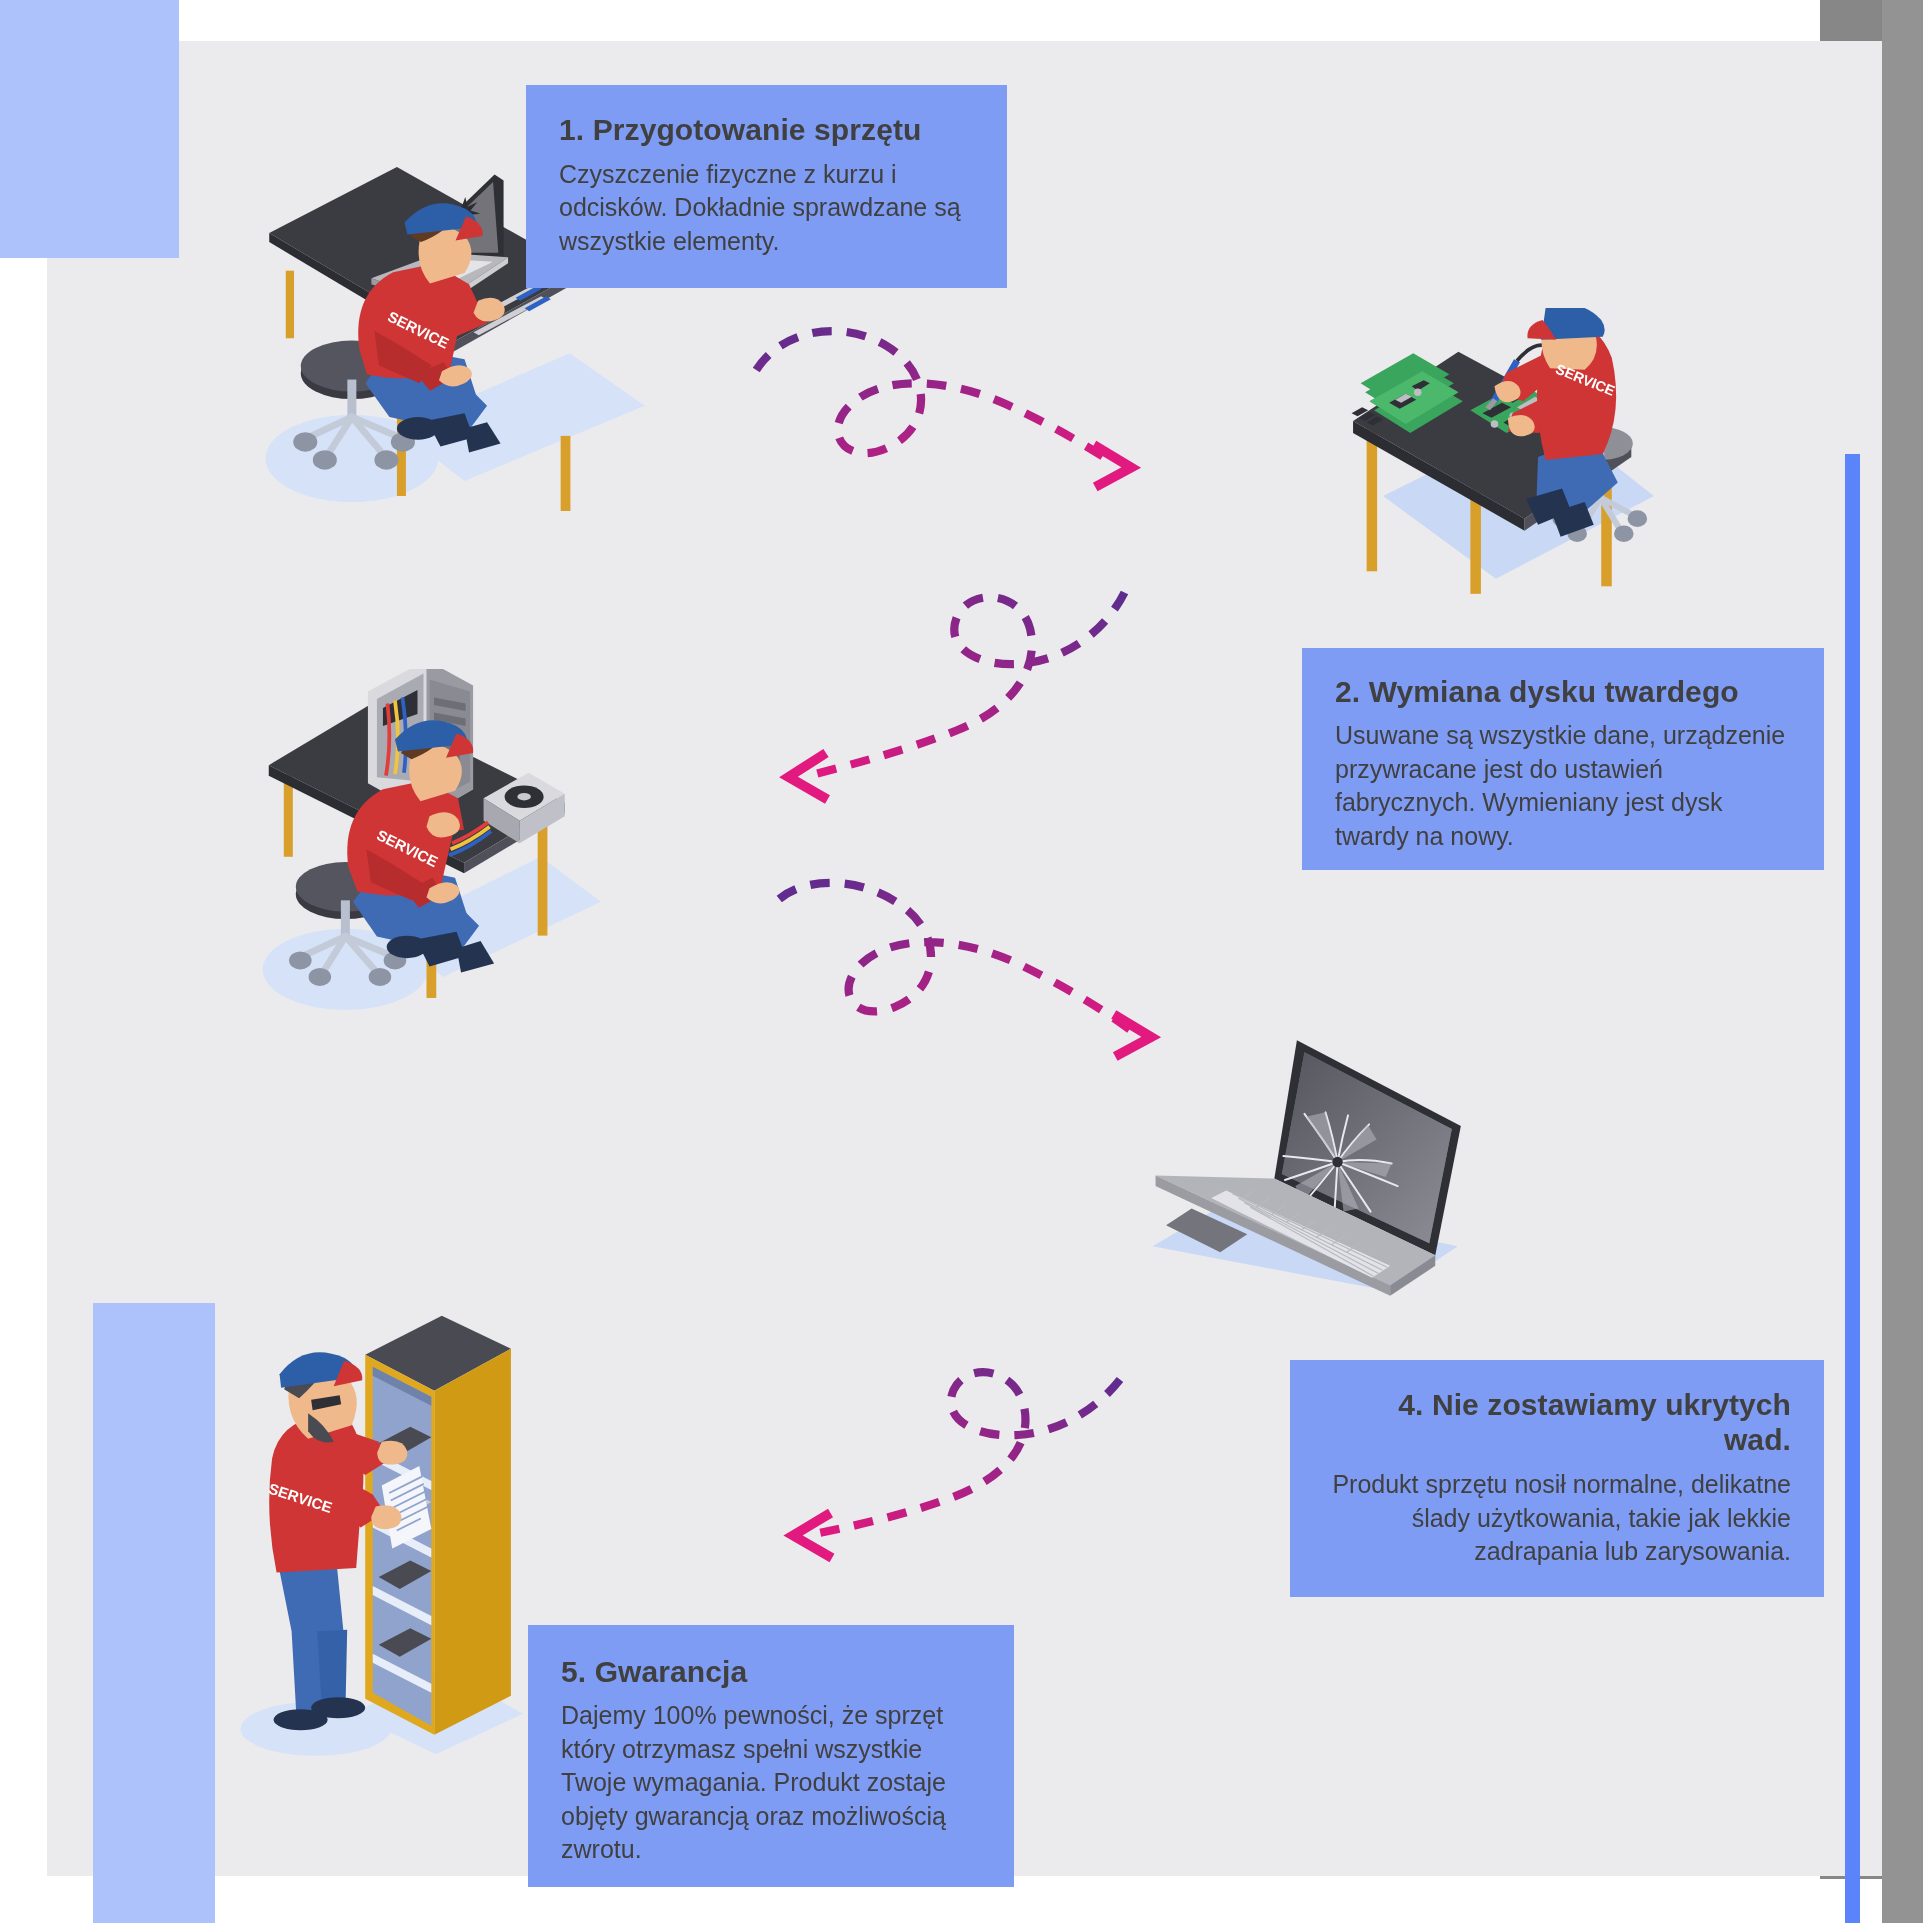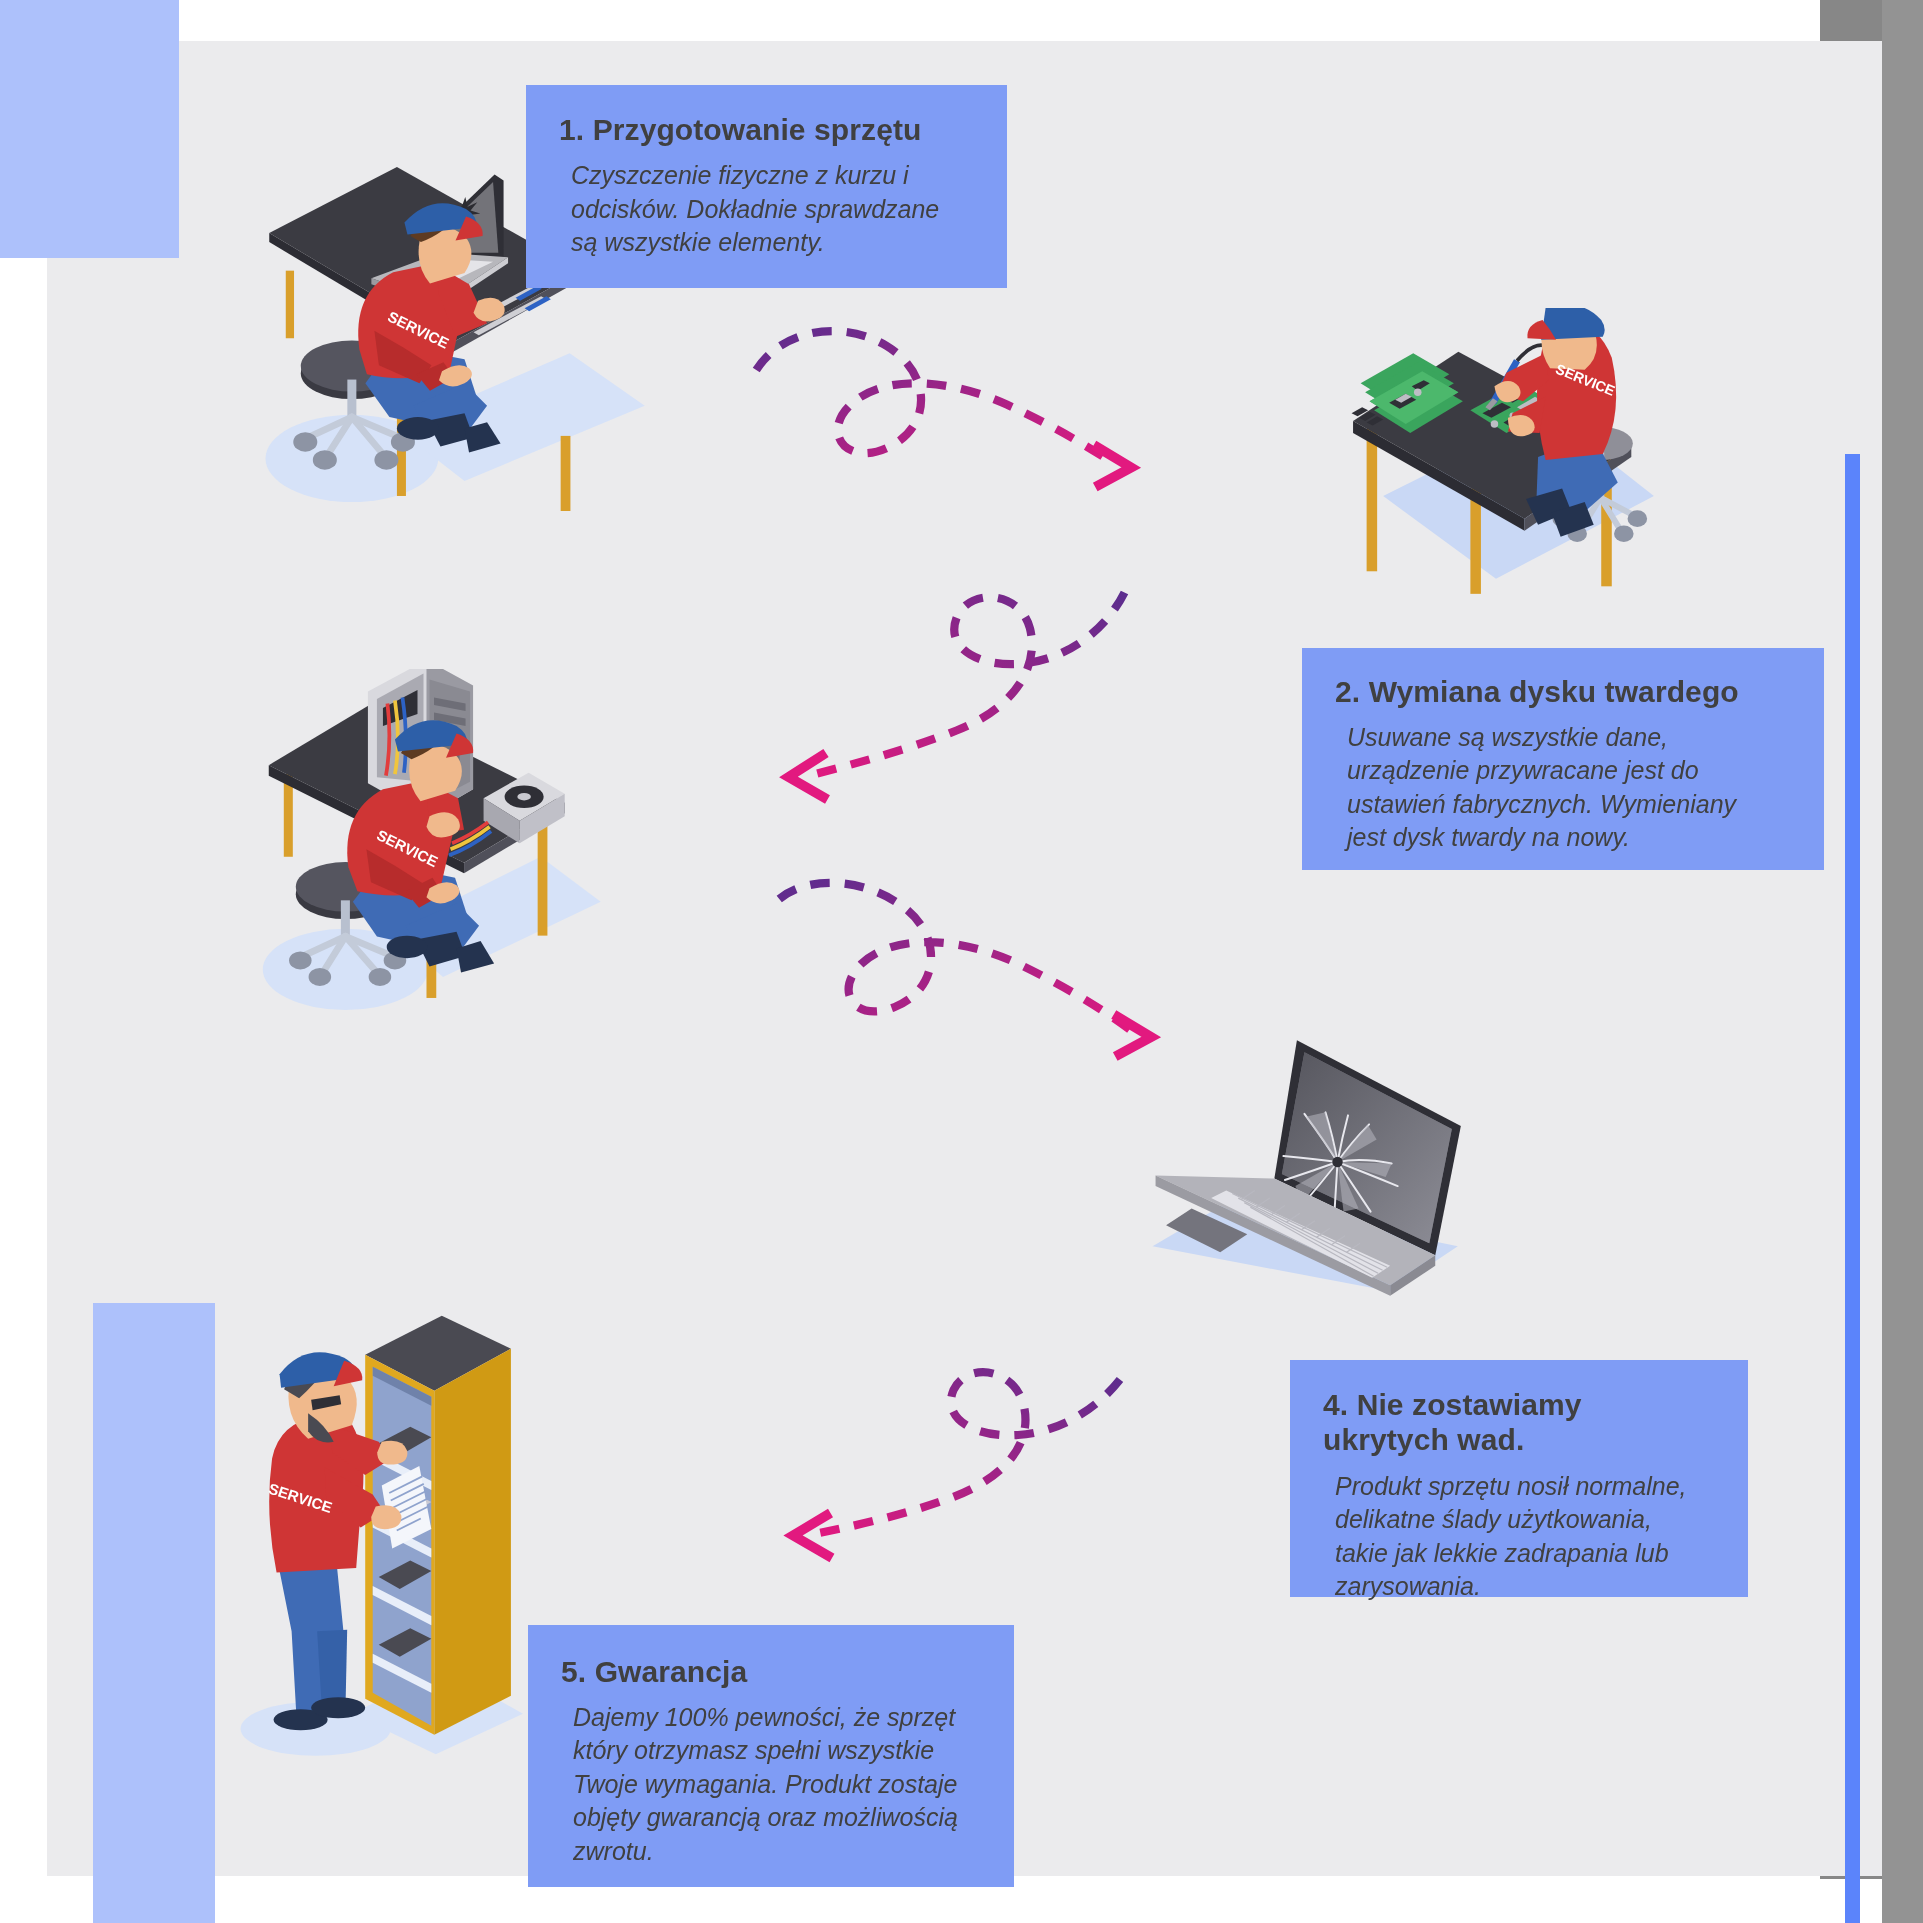--- a/index.html
+++ b/index.html
@@ -17,7 +17,7 @@
   
   .card{position:absolute;background:#7f9cf5;color:#404040;box-sizing:border-box;}
   .card h3{margin:0 0 10.5px 0;font-size:30px;font-weight:bold;line-height:1.18;letter-spacing:0.1px;}
-  .card p{margin:12px;font-size:25px;font-weight:normal;line-height:1.34;font-style:italic;}
+  .card p{margin:0;font-size:25px;font-weight:normal;line-height:1.34;}
 
   #card1{left:526px;top:85px;width:481px;height:203px;padding:27px 33px 22.5px 33px;}
   #card2{left:1302px;top:648px;width:522px;height:222px;padding:25.6px 33px 22.5px 33px;}

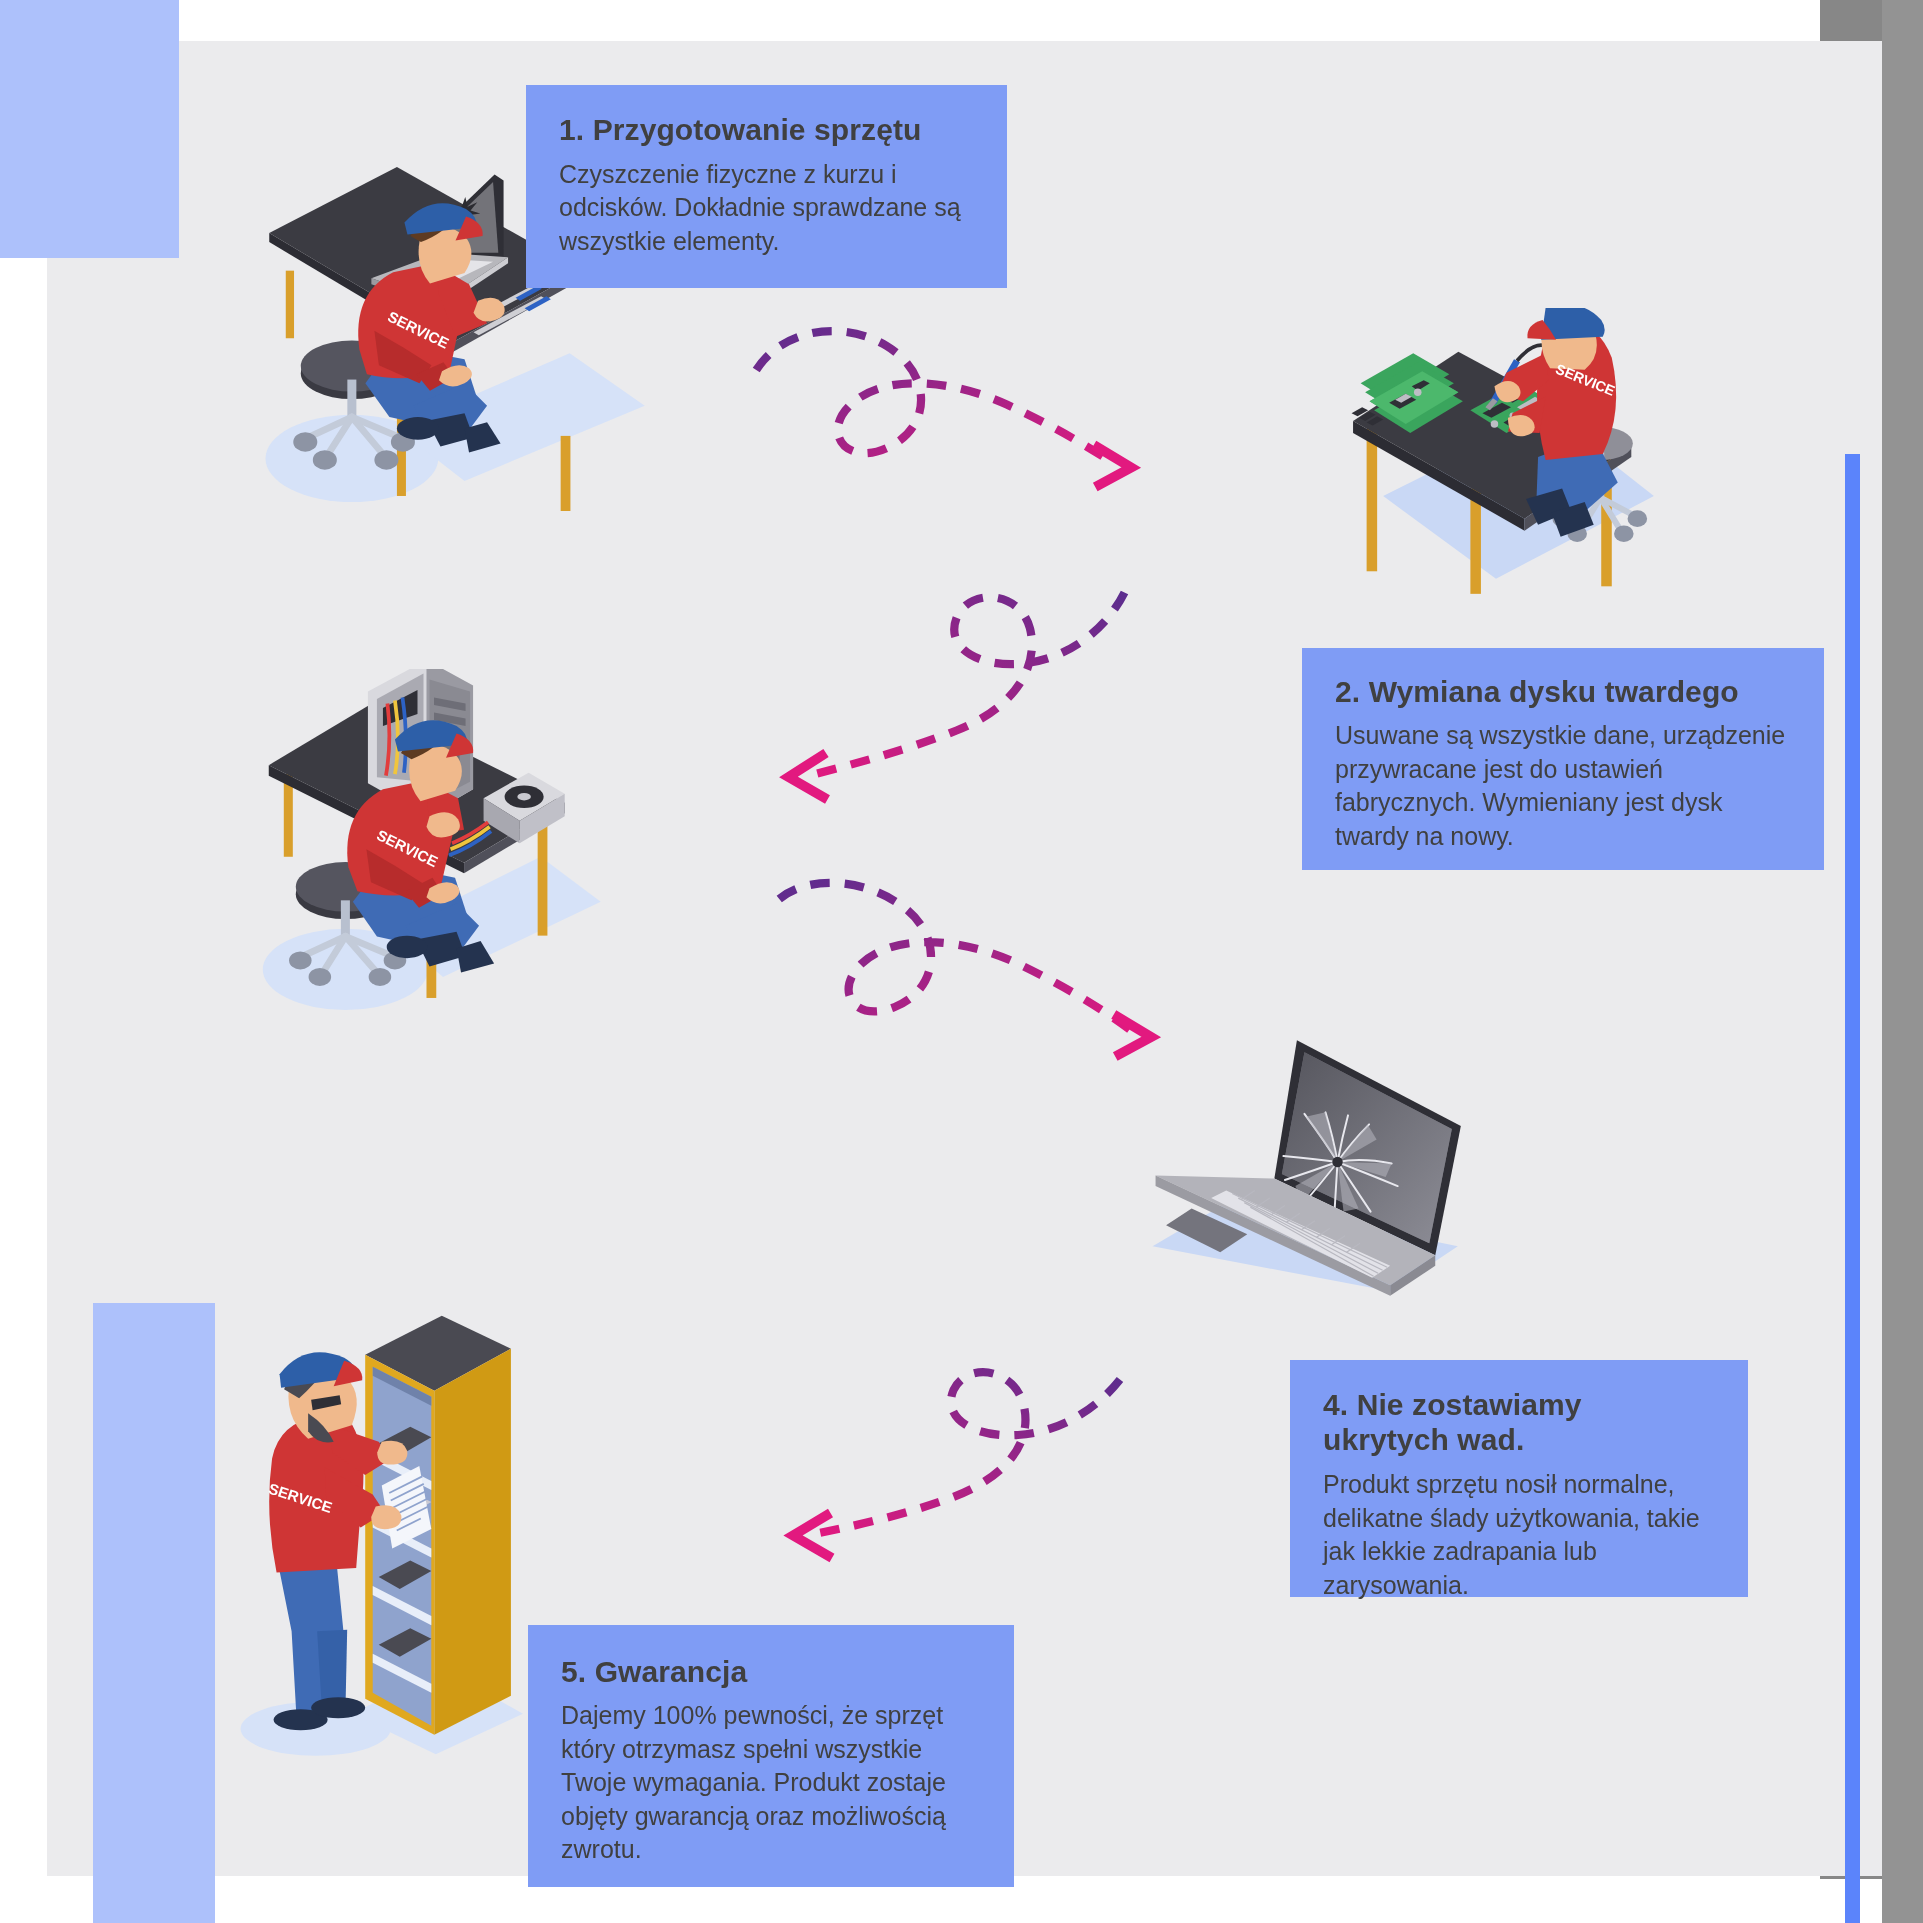--- a/index.html
+++ b/index.html
@@ -22,7 +22,7 @@
   #card1{left:526px;top:85px;width:481px;height:203px;padding:27px 33px 22.5px 33px;}
   #card2{left:1302px;top:648px;width:522px;height:222px;padding:25.6px 33px 22.5px 33px;}
   #card3{left:310px;top:1002px;width:490px;height:221px;padding:25.6px 33px 22.5px 33px;}
-  #card4{left:1290px;top:1360px;width:458px;height:237px;padding:27px 33px 36px 33px;}
+  #card4{left:1290px;top:1360px;width:534px;height:237px;padding:27px 33px 36px 33px;text-align:right;}
   #card5{left:528px;top:1625px;width:486px;height:262px;padding:28.6px 33px 21px 33px;}
 
   

